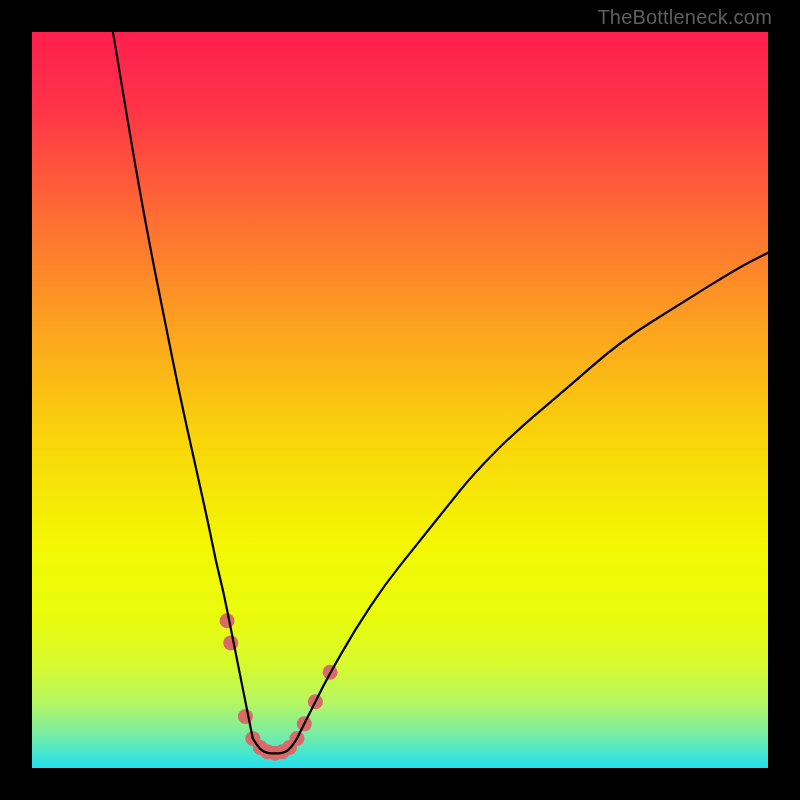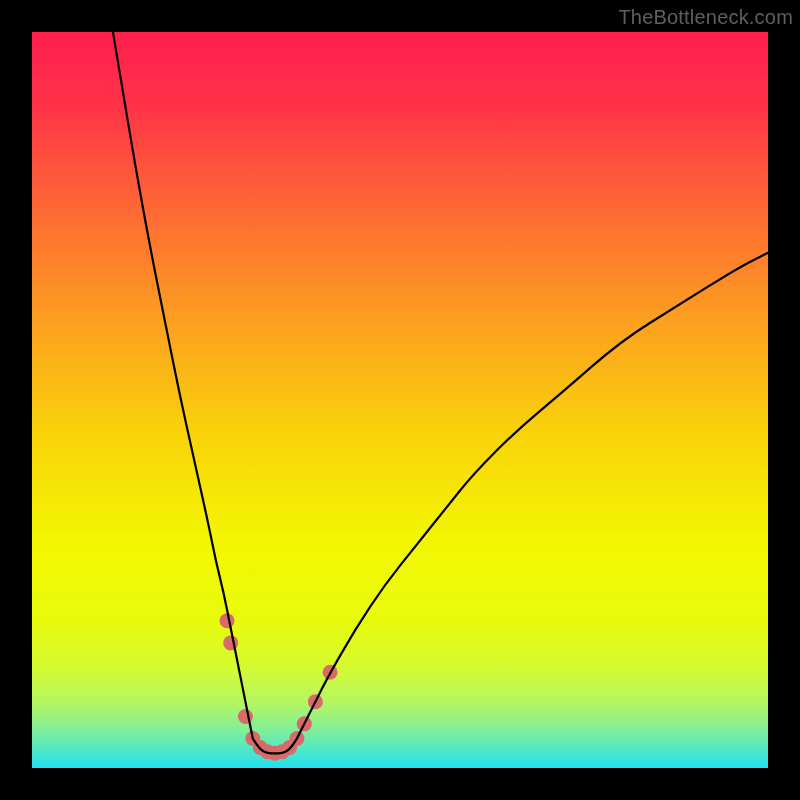--- a/index.html
+++ b/index.html
@@ -40,7 +40,7 @@
   .watermark {
     position: absolute;
     top: 6px;
-    right: 7px;
+    right: 28px;
     color: #5f5f5f;
     font-size: 20px;
     letter-spacing: 0.2px;

